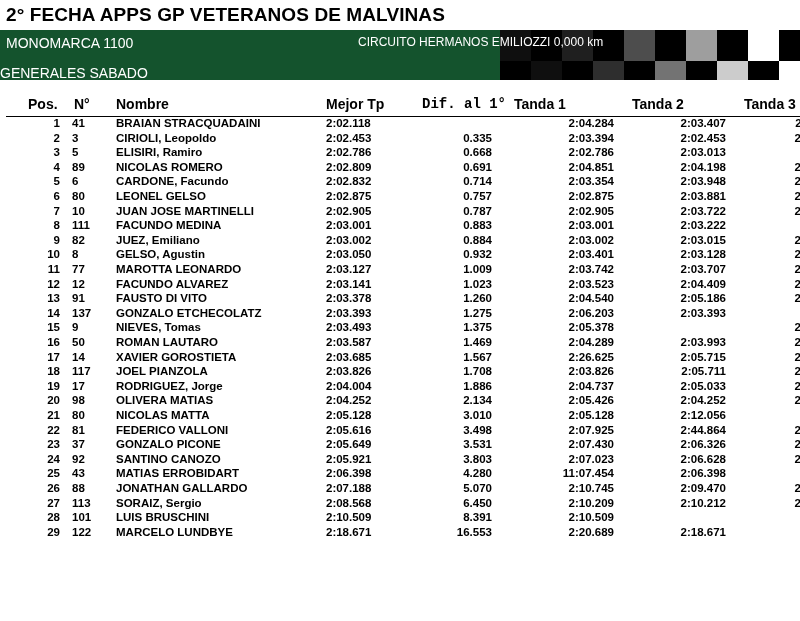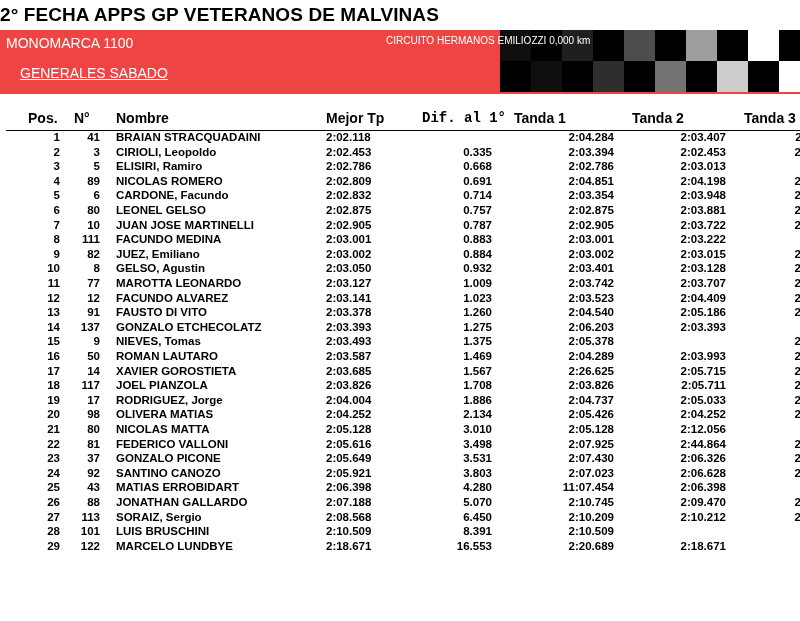--- a/index.html
+++ b/index.html
@@ -24,7 +24,7 @@
   .title {
     font-size: 19px;
     font-weight: bold;
-    padding: 4px 0 4px 0;
+    padding: 4px 0 4px 6px;
     letter-spacing: 0.1px;
     white-space: nowrap;
   }

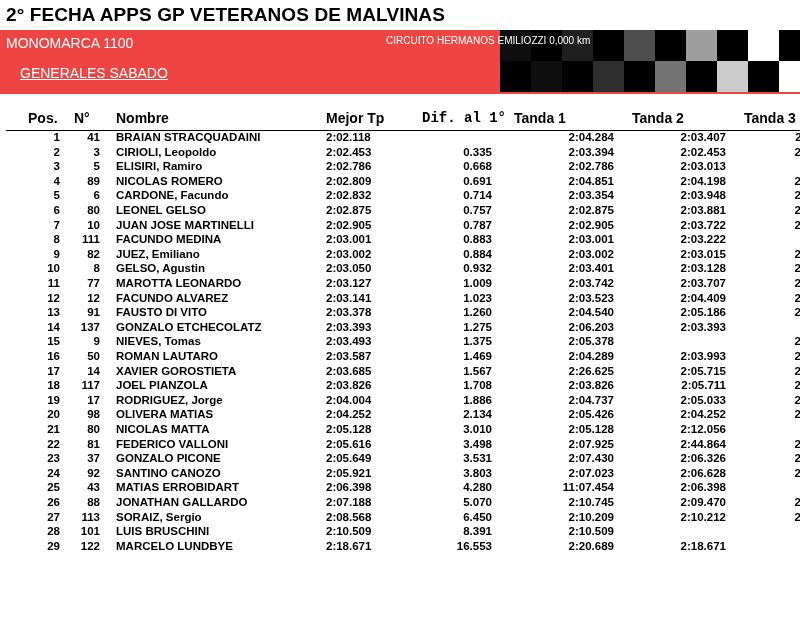--- a/index.html
+++ b/index.html
@@ -32,8 +32,8 @@
   
   .band {
     position: relative;
-    height: 64px;
-    background: #ef4444;
+    height: 50px;
+    background: #14532d;
     color: #ffffff;
     overflow: hidden;
   }

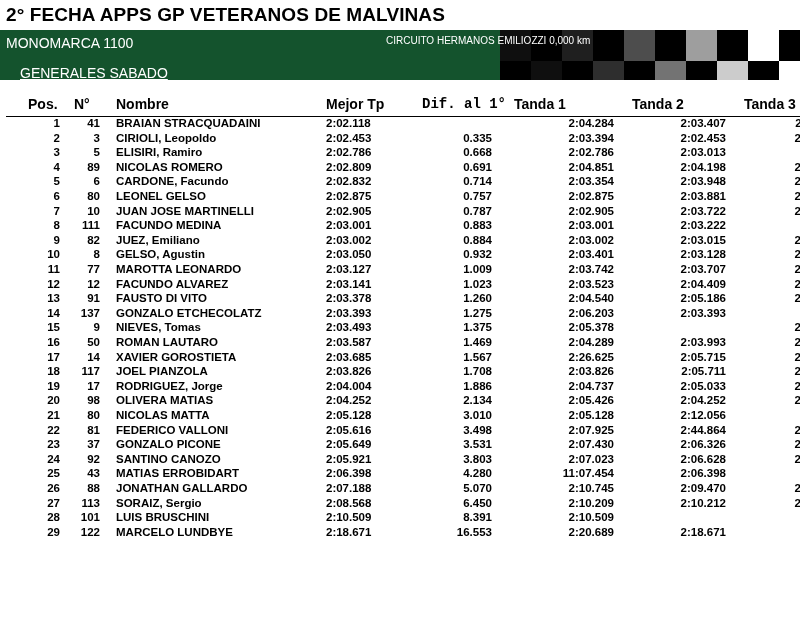--- a/index.html
+++ b/index.html
@@ -55,9 +55,9 @@
   }
   .band-center {
     position: absolute;
-    left: 380px;
+    left: 352px;
     top: 0;
-    font-size: 10px;
+    font-size: 12px;
     white-space: nowrap;
     text-align: center;
   }

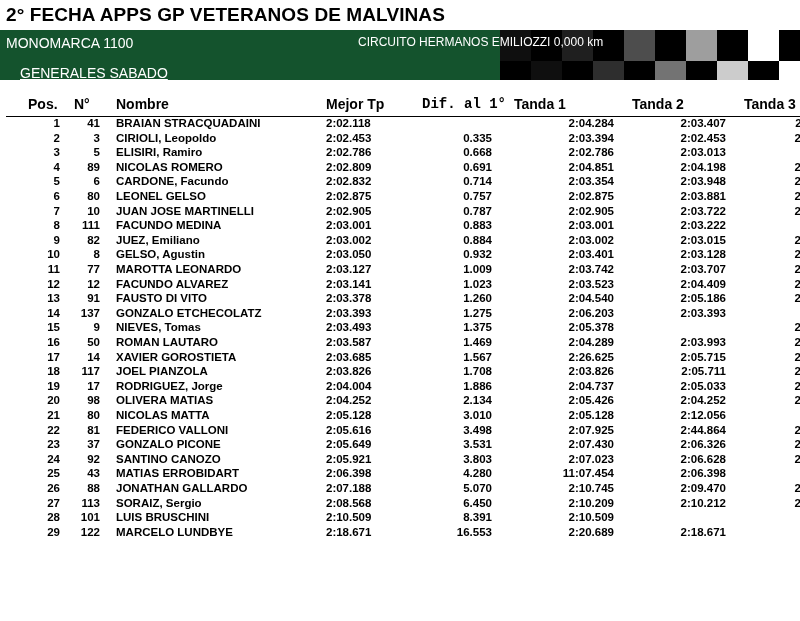--- a/index.html
+++ b/index.html
@@ -48,10 +48,9 @@
   .band-row2 {
     position: absolute;
     top: 35px;
-    left: 20px;
+    left: 0;
     font-size: 14px;
     white-space: nowrap;
-    text-decoration: underline;
   }
   .band-center {
     position: absolute;

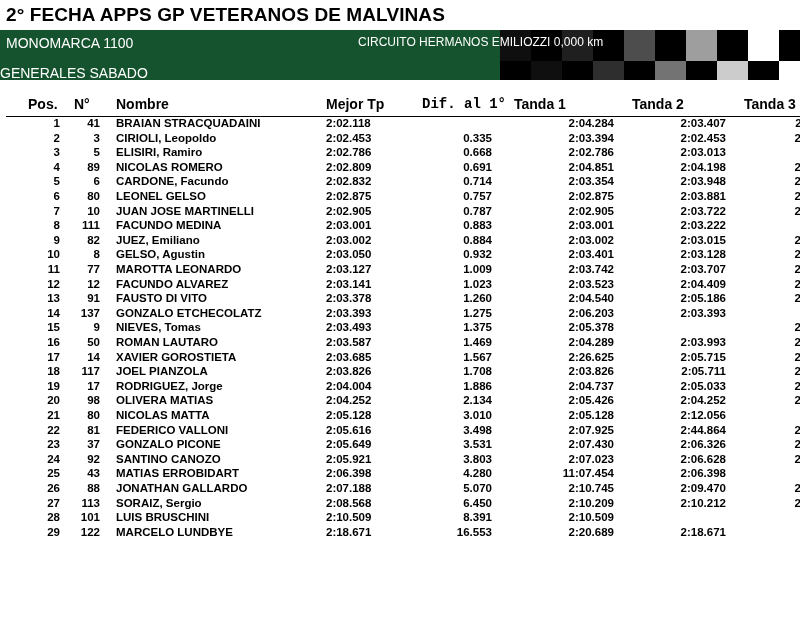--- a/index.html
+++ b/index.html
@@ -93,7 +93,7 @@
     line-height: 13.4px;
   }
   .c-pos   { width: 44px;  text-align: right; padding-right: 12px !important; }
-  .c-num   { width: 42px;  text-align: right; padding-right: 16px !important; }
+  .c-num   { width: 42px;  text-align: left; padding-right: 16px !important; }
   .c-name  { width: 210px; text-align: left; }
   .c-best  { width: 92px;  text-align: left; }
   .c-dif   { width: 92px;  text-align: right; padding-right: 22px !important; }

